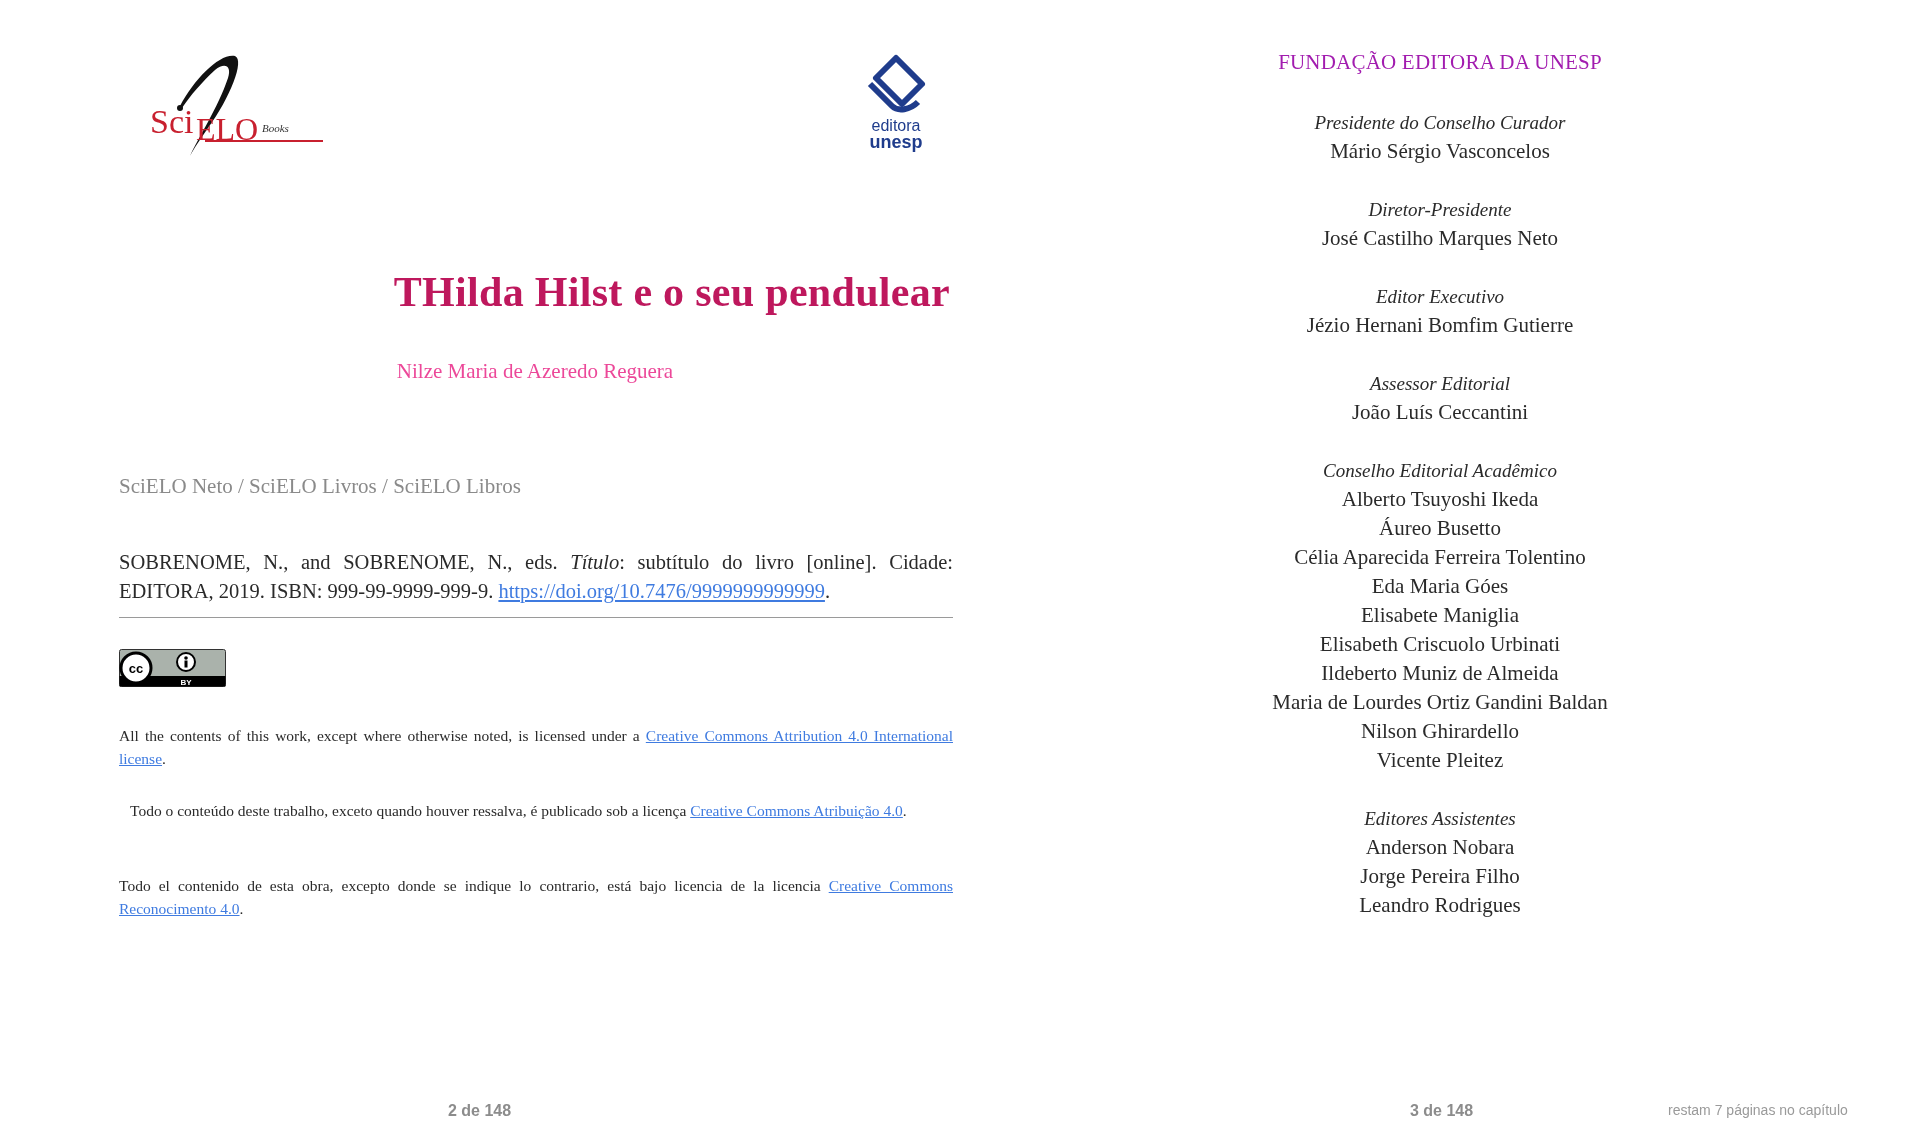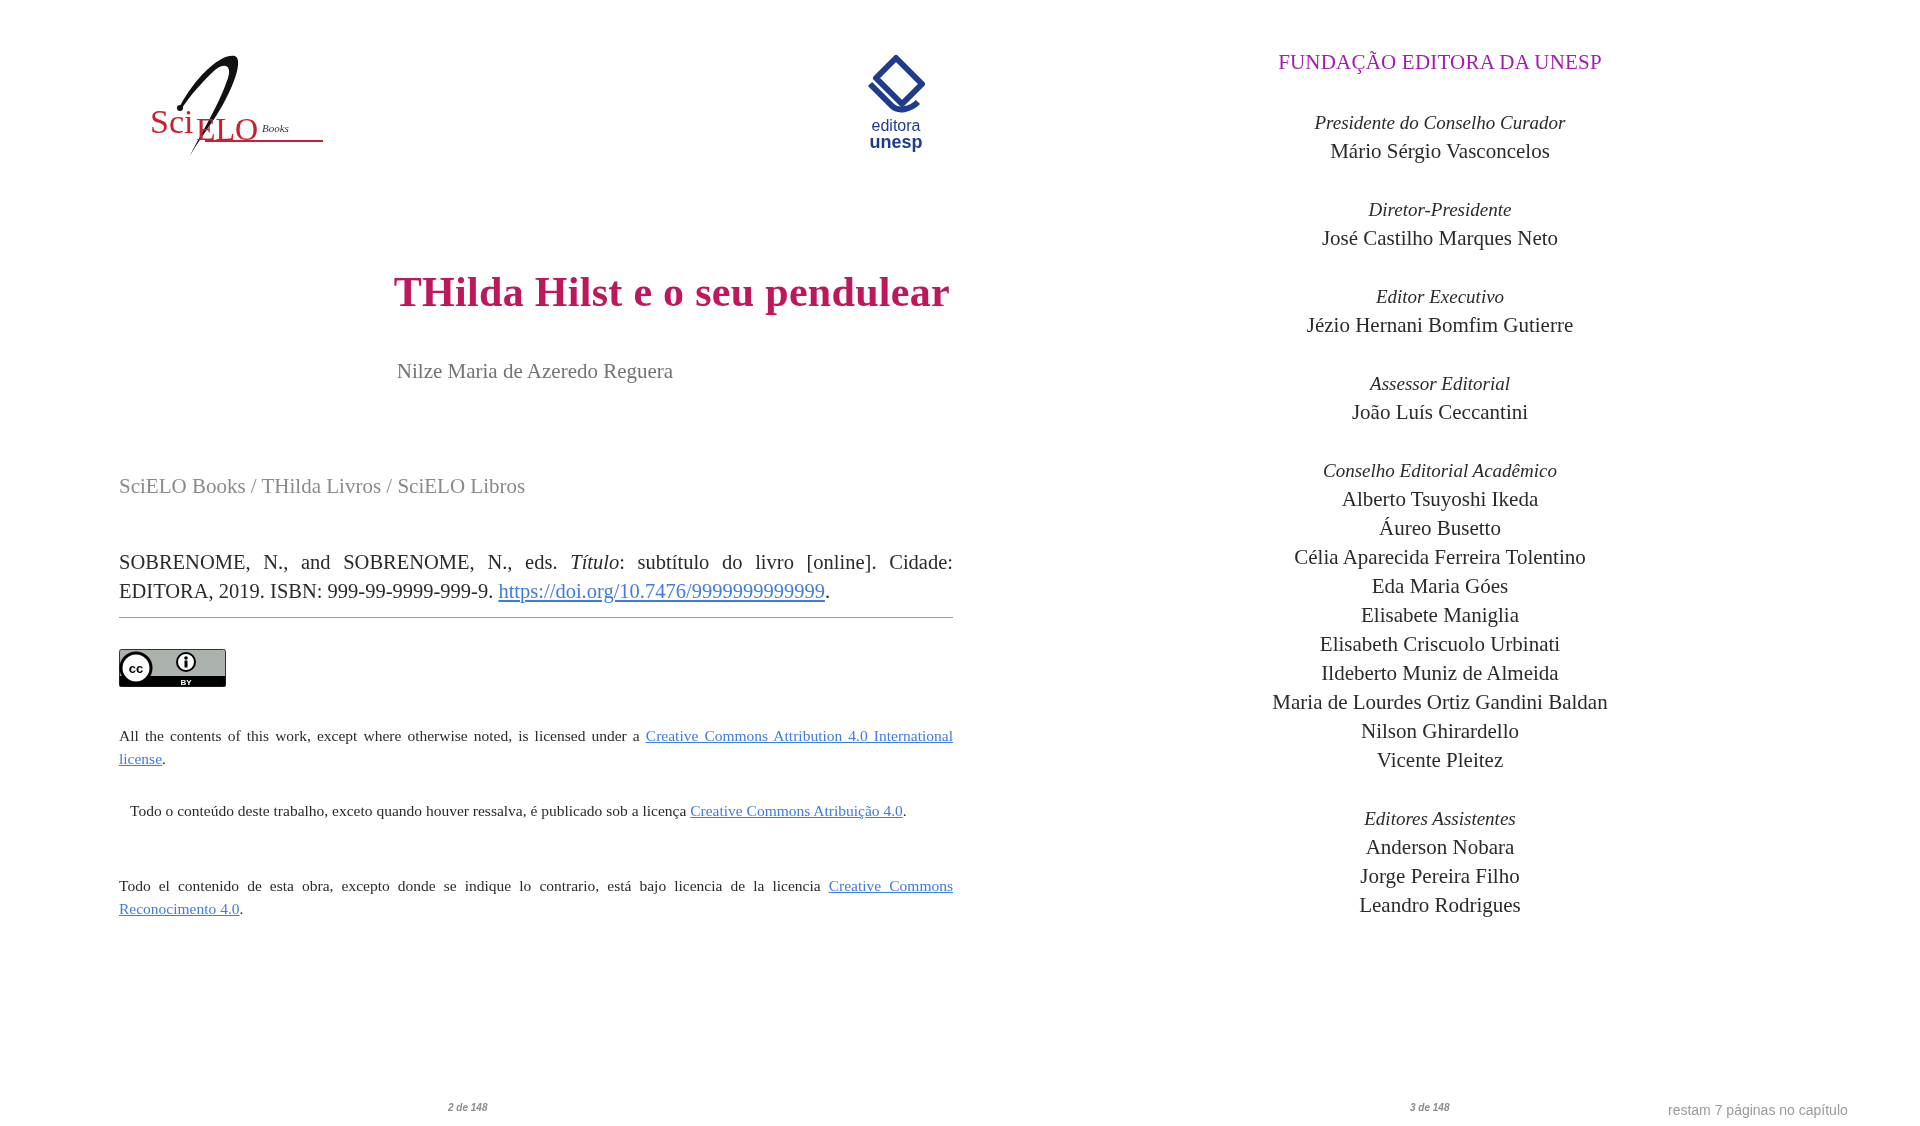--- a/index.html
+++ b/index.html
@@ -16,7 +16,7 @@
   .book-title { position:absolute; left:120px; width:830px; top:268px; text-align:right;
                 font-size:42px; font-weight:bold; color:#be185d; letter-spacing:0.3px; }
   .book-author { position:absolute; left:120px; width:830px; top:359px; text-align:center;
-                 font-size:21px; color:#737373; }
+                 font-size:21px; color:#ec4899; }
   .breadcrumb { position:absolute; left:119px; top:474px; font-size:21px; color:#8a8a8a; }
   .citation { position:absolute; left:119px; top:548px; width:834px; font-size:20.5px;
               line-height:29px; color:#2a2a2a; text-align:justify; }

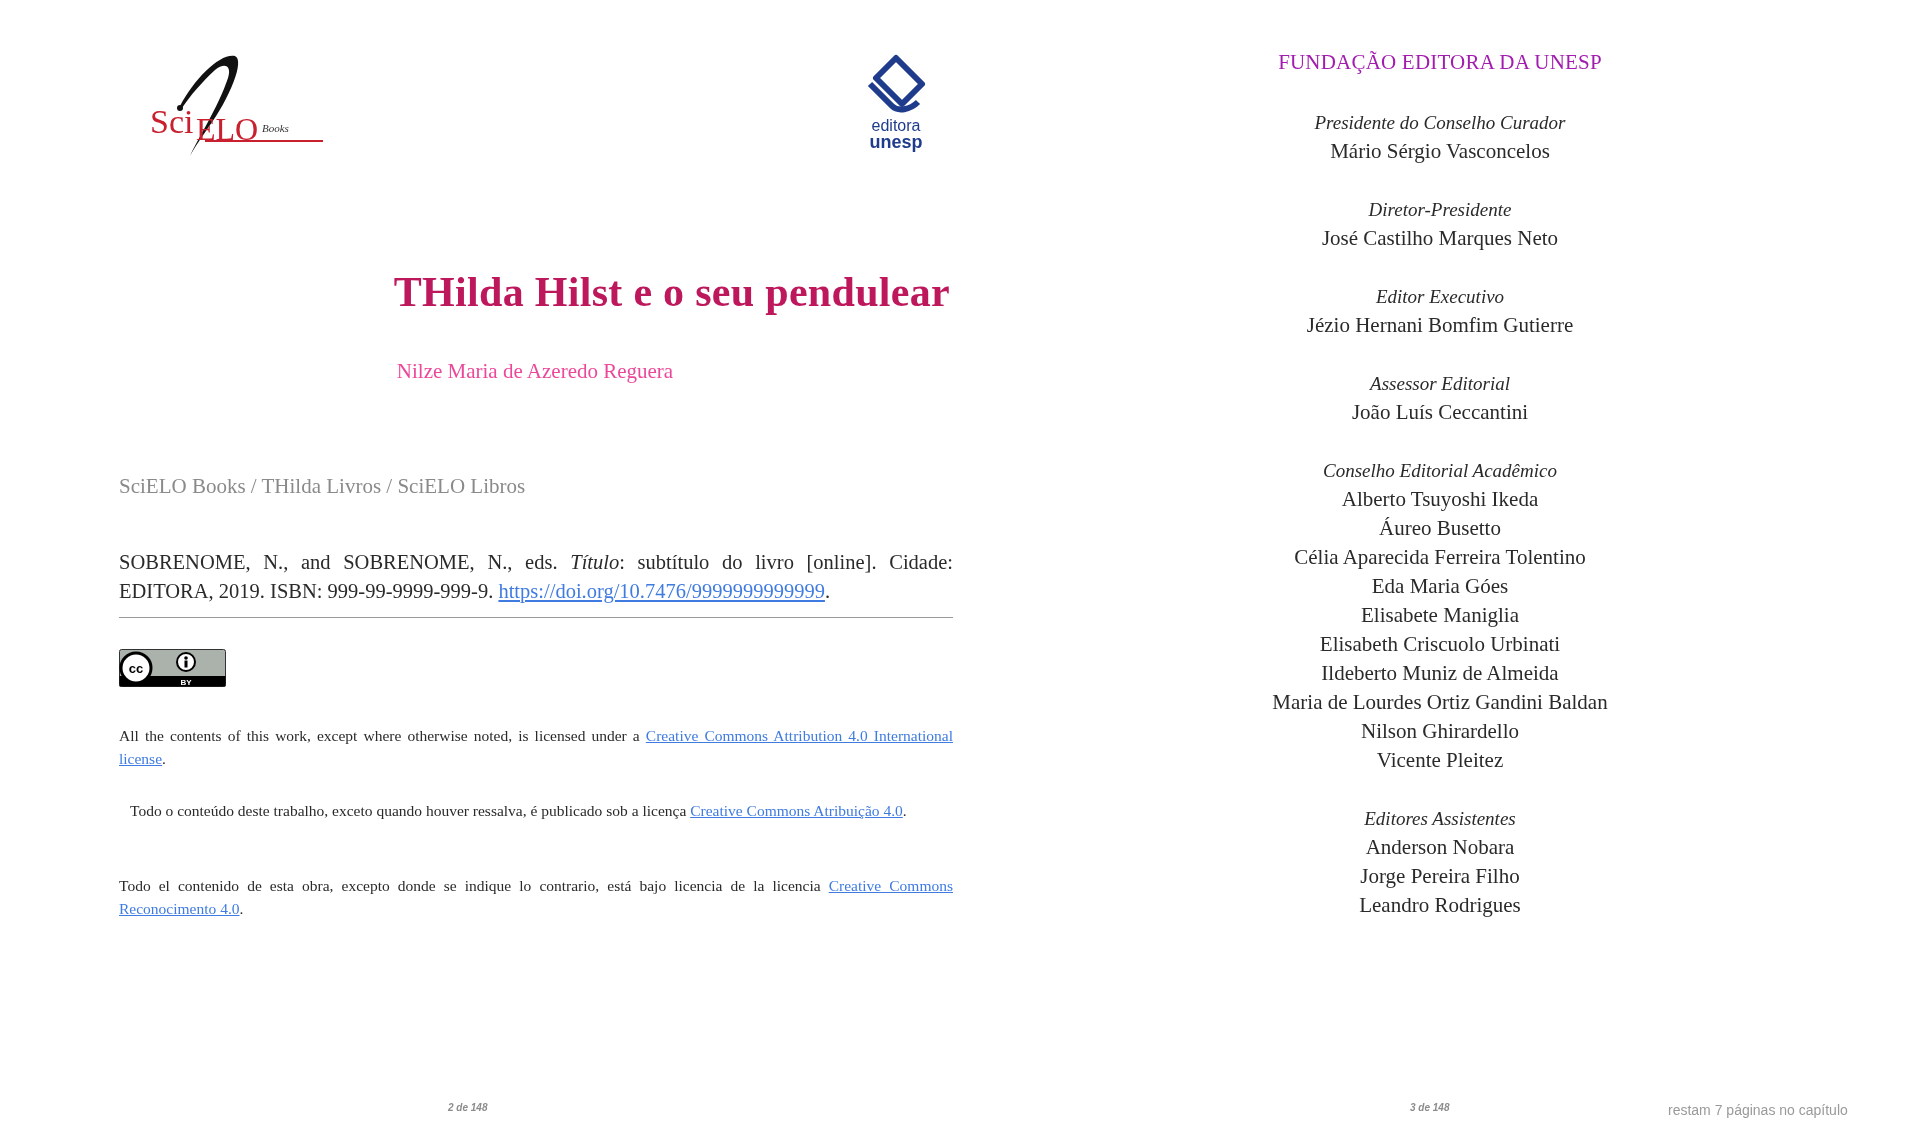--- a/index.html
+++ b/index.html
@@ -78,7 +78,7 @@
 
   <div class="book-title">THilda Hilst e o seu pendulear</div>
   <div class="book-author">Nilze Maria de Azeredo Reguera</div>
-  <div class="breadcrumb">SciELO Books / THilda Livros / SciELO Libros</div>
+  <div class="breadcrumb">SciELO Neto / SciELO Livros / SciELO Libros</div>
 
   <div class="citation"><span>SOBRENOME, N., and SOBRENOME, N., eds. </span><em>Título</em><span>: subtítulo do livro [online]. Cidade: EDITORA, 2019. ISBN: 999-99-9999-999-9. </span><a class="link">https://doi.org/10.7476/9999999999999</a><span>.</span></div>
 

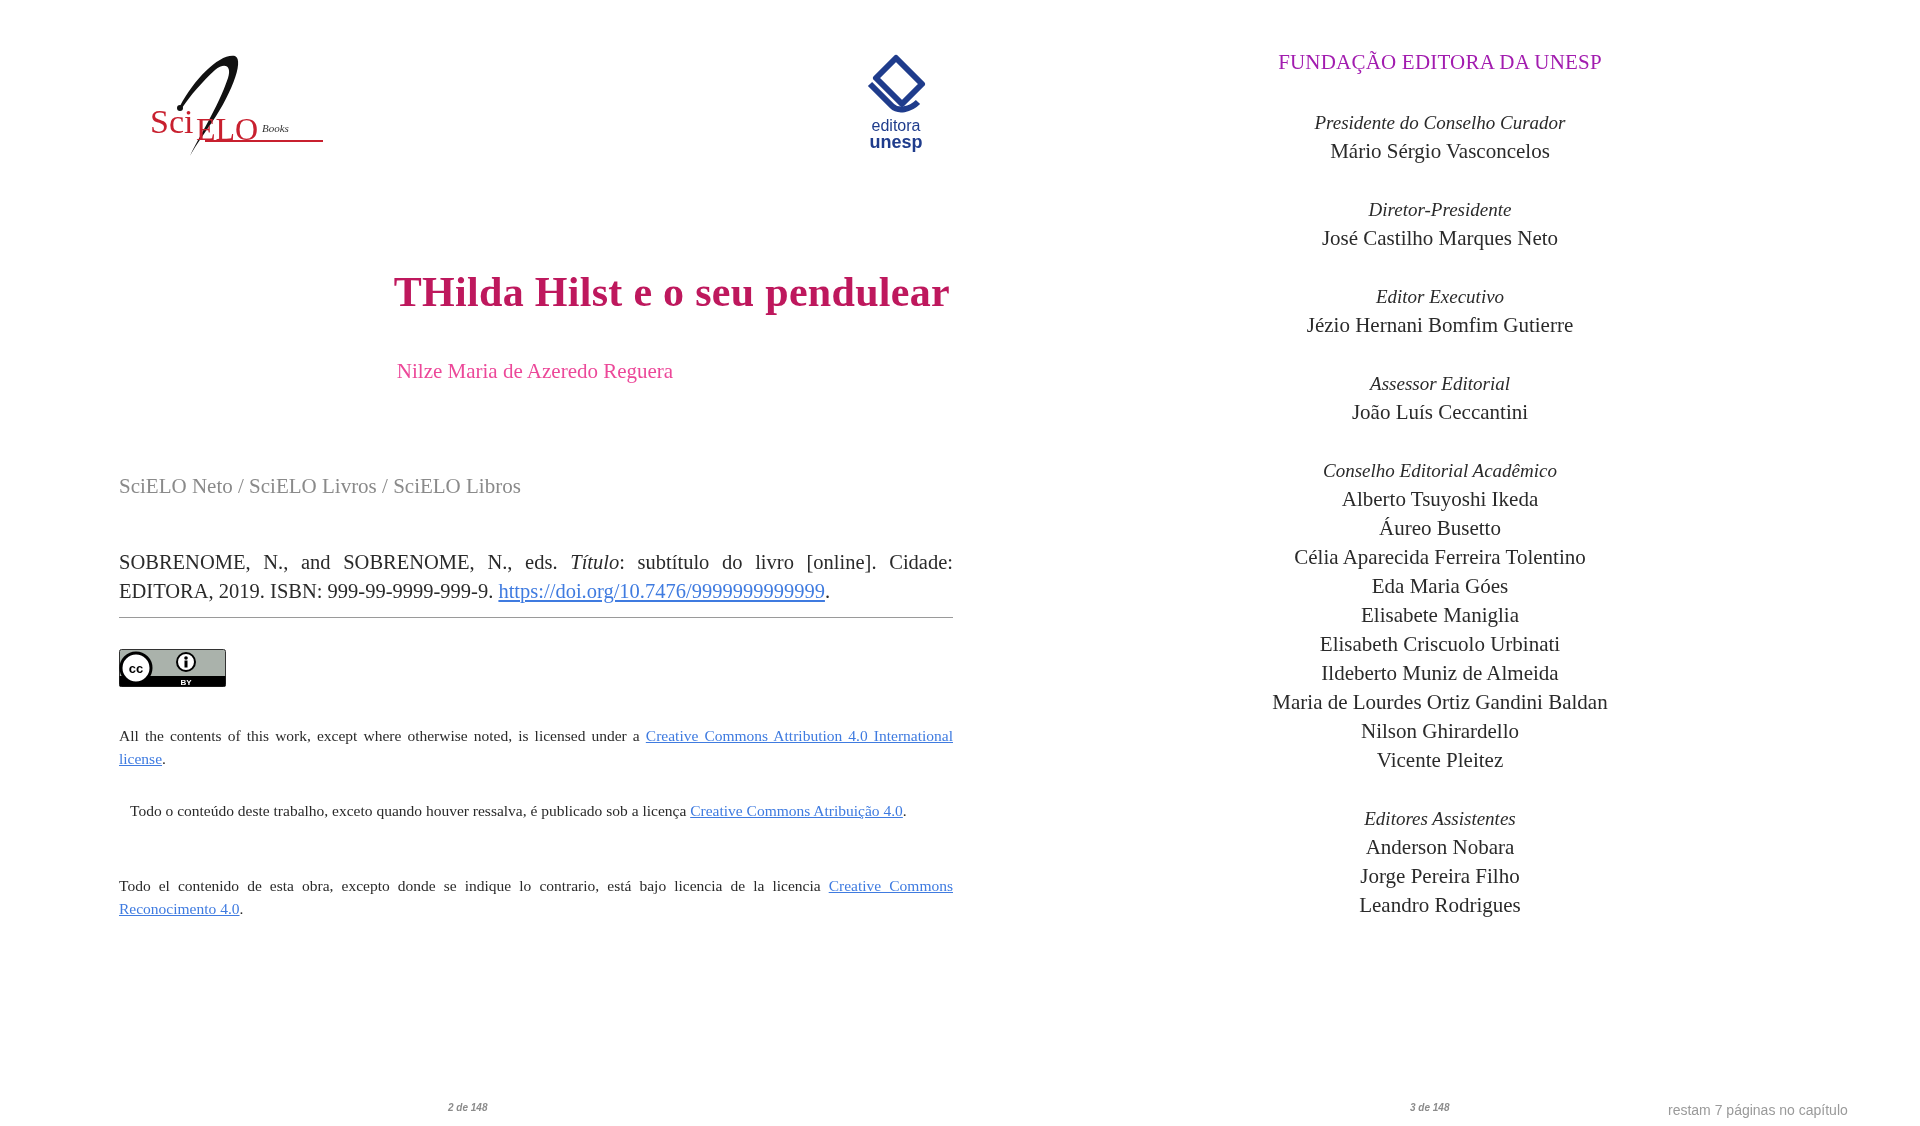--- a/index.html
+++ b/index.html
@@ -34,7 +34,7 @@
   #lic-es { top:874px;font-family:Liberation Serif, serif; }
 
   .footer-num { position:absolute; top:1102px; font-family:"Liberation Sans","DejaVu Sans",sans-serif;
-                font-size:10px; font-weight:bold; color:#8c8c8c;font-style:italic; }
+                font-size:16px; font-weight:bold; color:#8c8c8c; }
   #left-footer { left:448px; }
   #right-footer { left:450px; }
   .chapter-remaining { position:absolute; top:1102px; left:708px;

